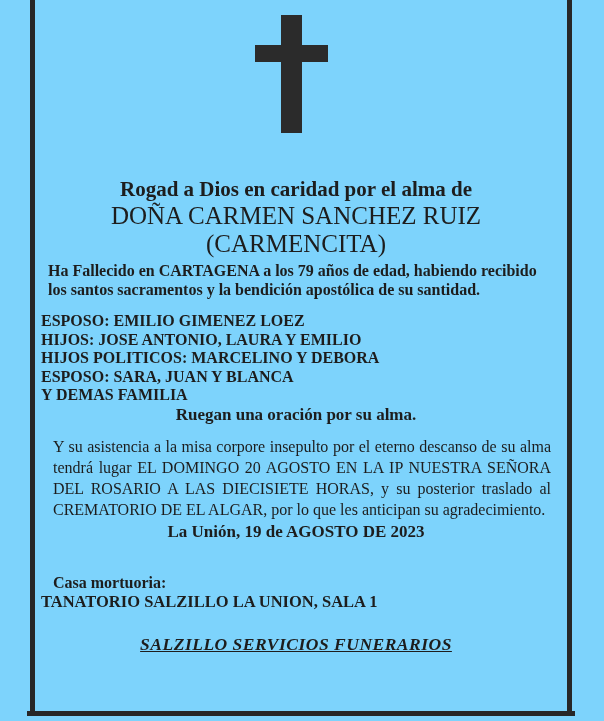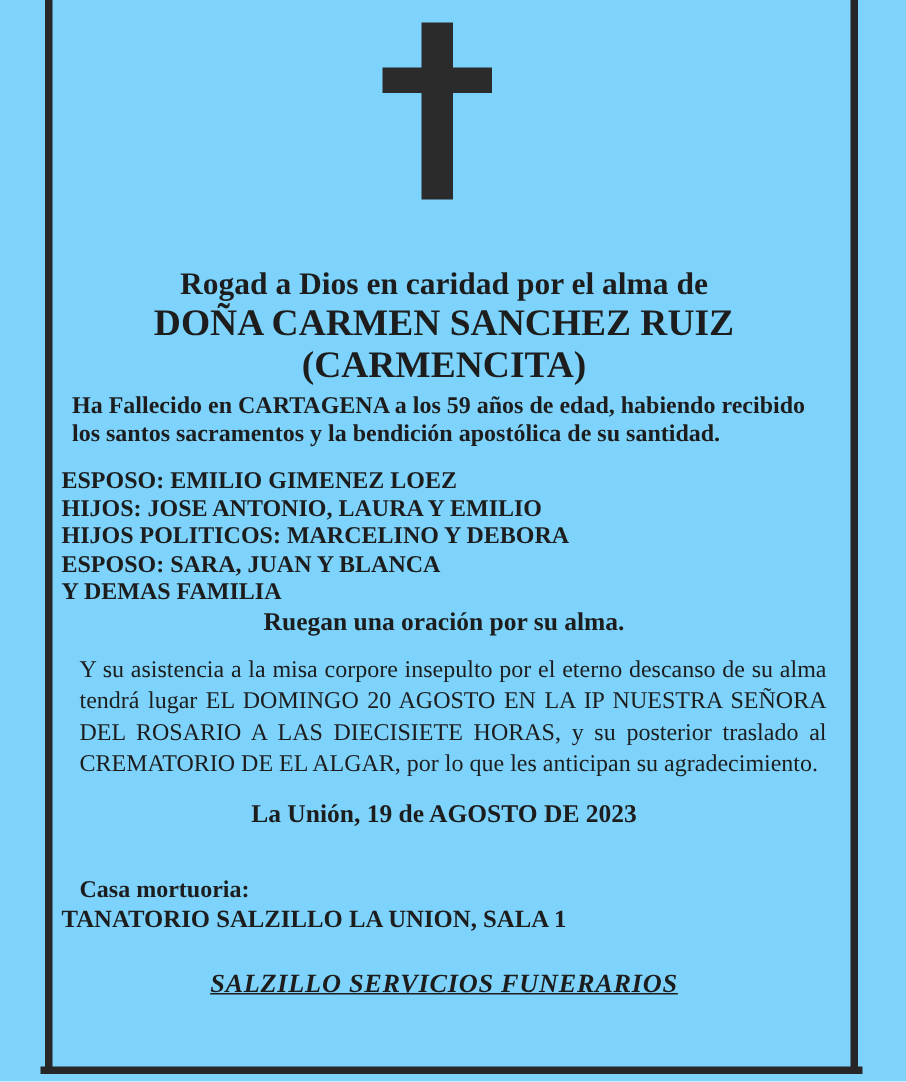--- a/index.html
+++ b/index.html
@@ -53,7 +53,7 @@
   }
   .name, .nickname {
     text-align: center;
-    font-weight: bold;
+    font-weight: normal;
     font-size: 25px;
     line-height: 28px;
   }

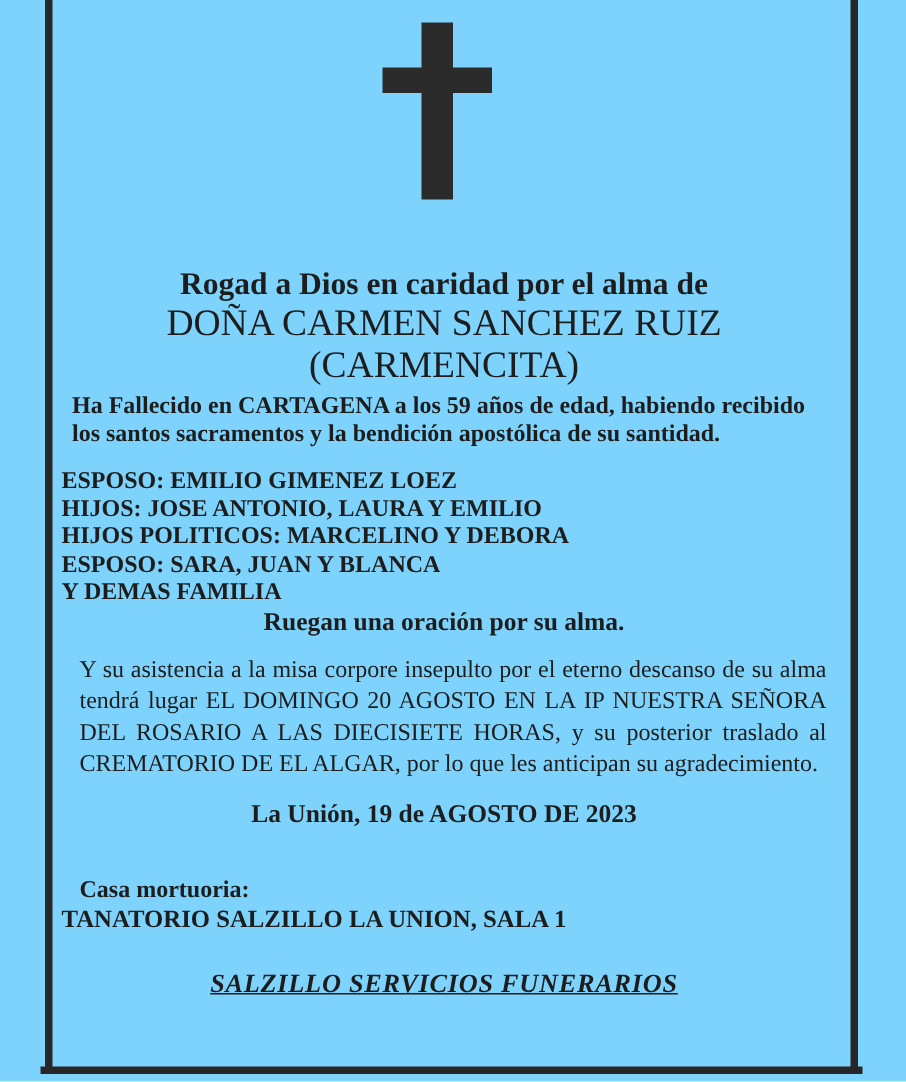--- a/index.html
+++ b/index.html
@@ -141,7 +141,7 @@
     <div class="name">DOÑA CARMEN SANCHEZ RUIZ</div>
     <div class="nickname">(CARMENCITA)</div>
 
-    <p class="death-text">Ha Fallecido en CARTAGENA a los 59 años de edad, habiendo recibido los santos sacramentos y la bendición apostólica de su santidad.</p>
+    <p class="death-text">Ha Fallecido en CARTAGENA a los 79 años de edad, habiendo recibido los santos sacramentos y la bendición apostólica de su santidad.</p>
 
 
     <div class="family">

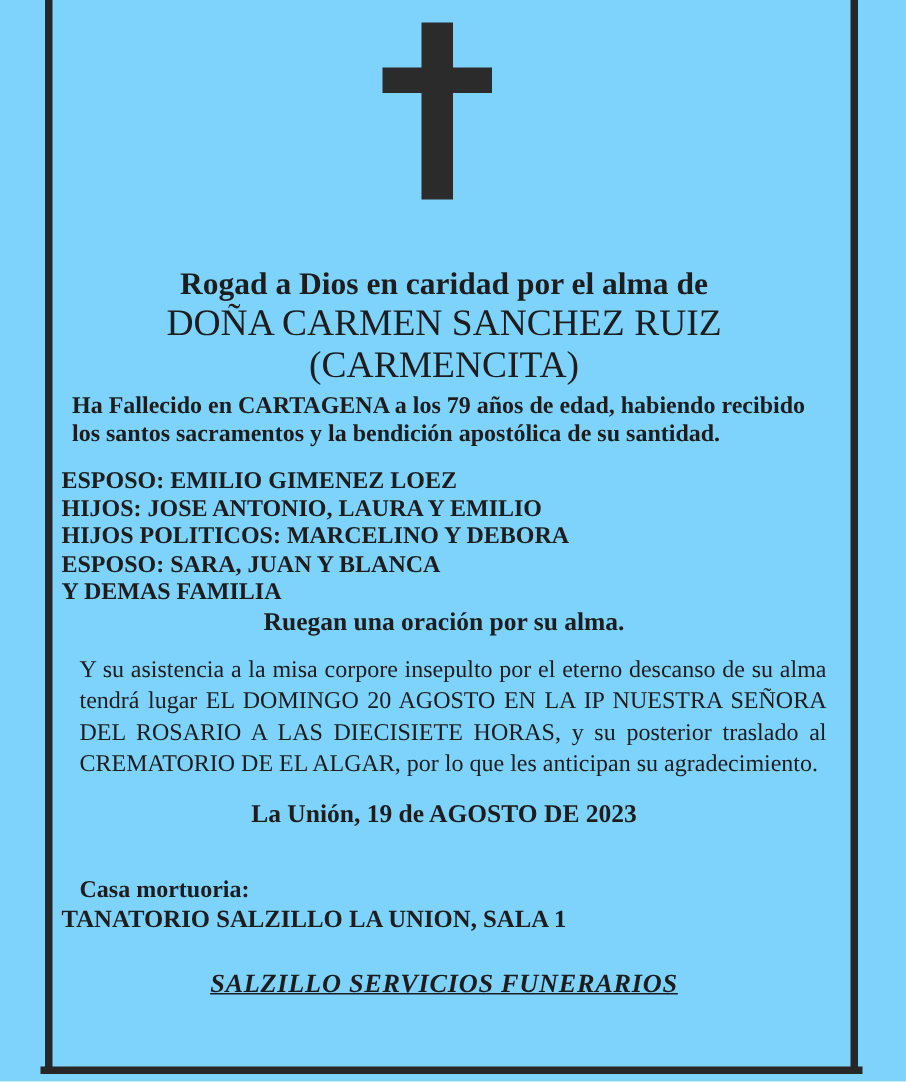--- a/index.html
+++ b/index.html
@@ -93,7 +93,7 @@
     line-height: 21px;
   }
   .dateline {
-    margin-top: 13px;
+    margin-top: 2px;
     text-align: center;
     font-weight: bold;
     font-size: 17px;

